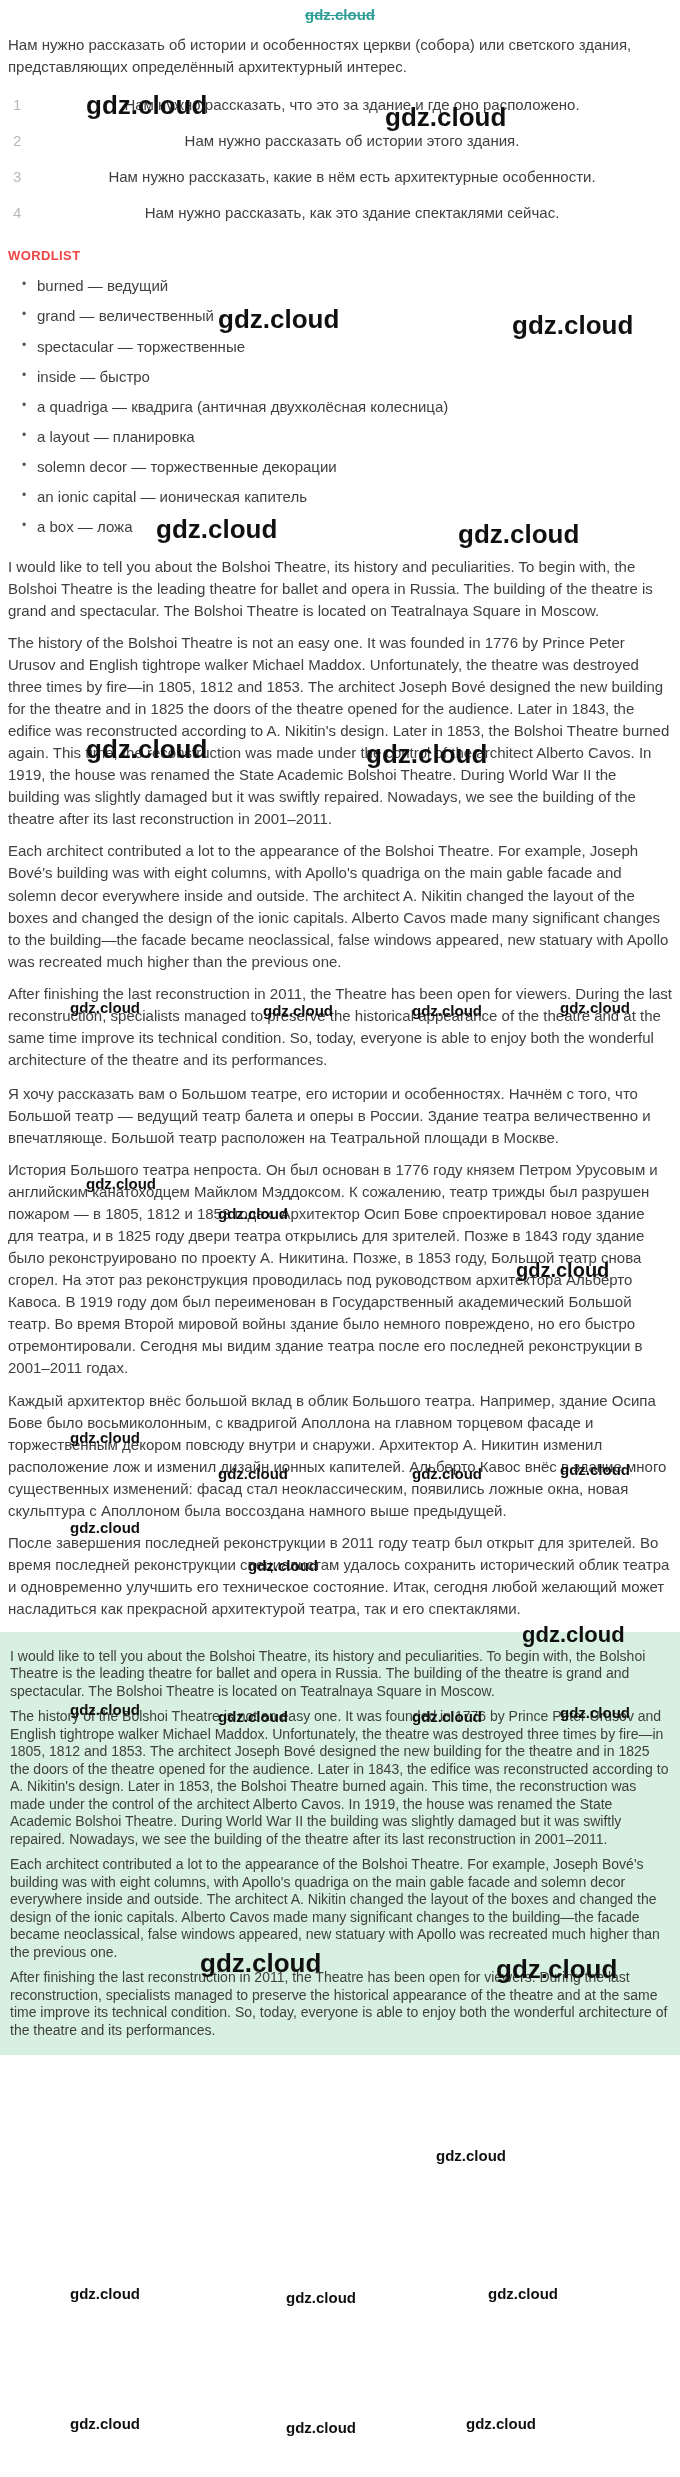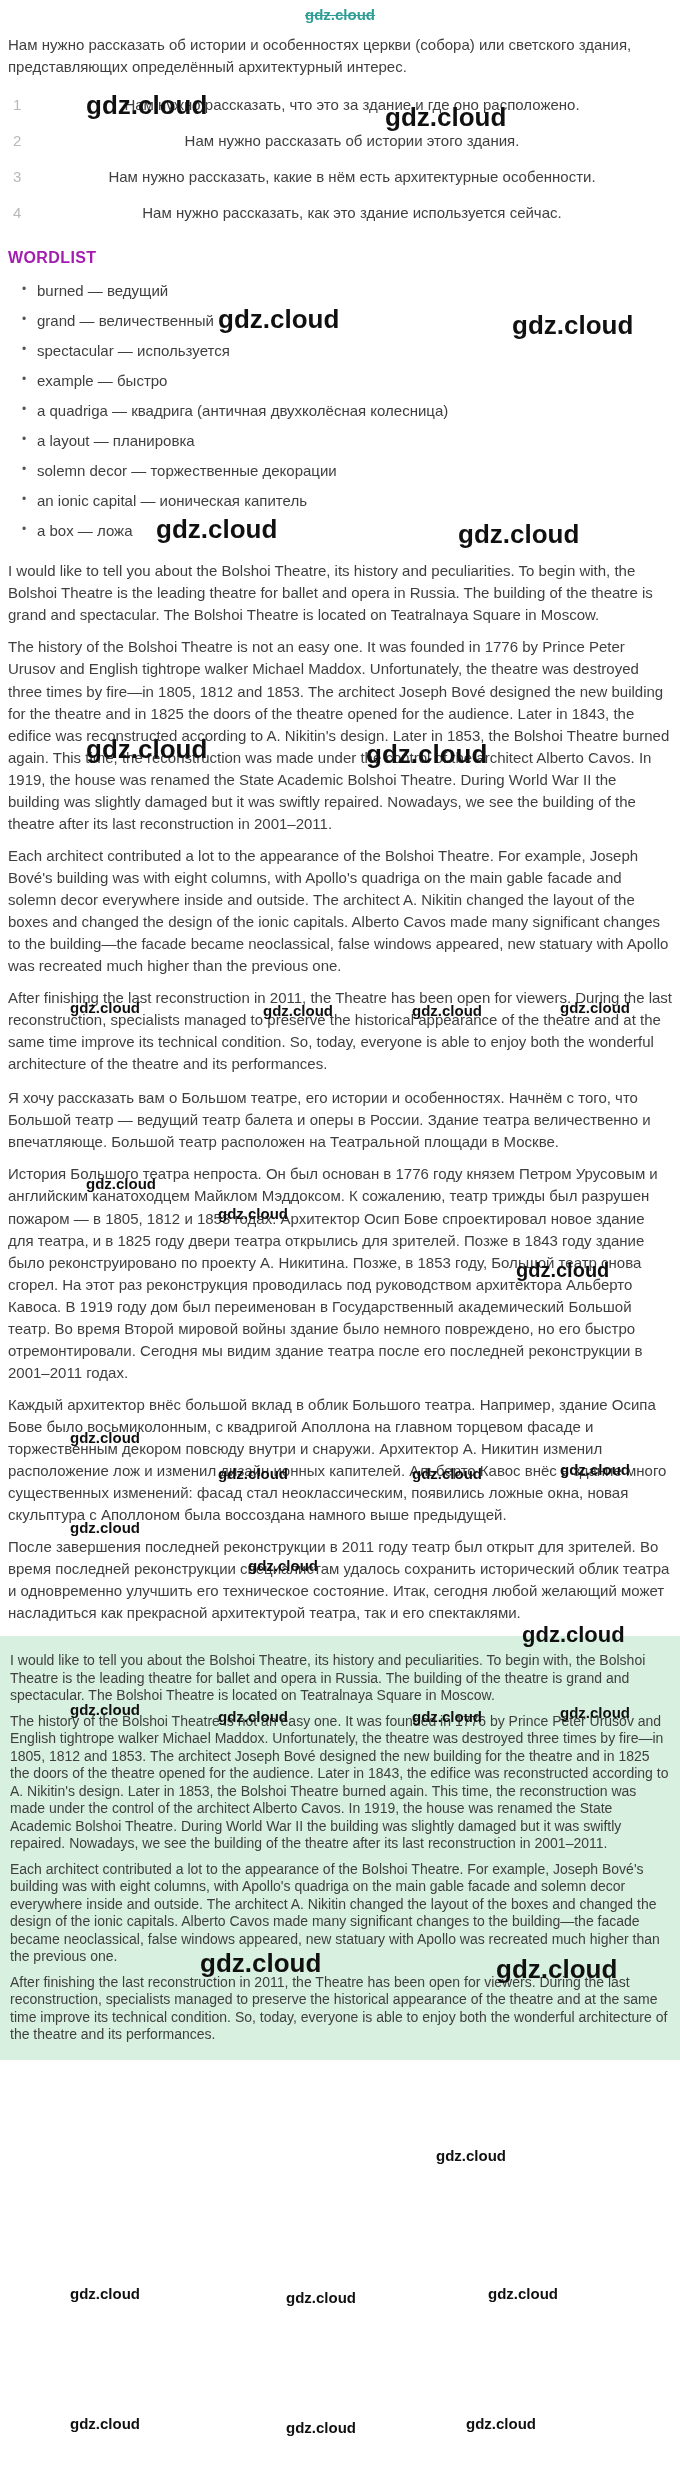--- a/index.html
+++ b/index.html
@@ -64,7 +64,7 @@
     <li>Нам нужно рассказать, что это за здание и где оно расположено.</li>
     <li>Нам нужно рассказать об истории этого здания.</li>
     <li>Нам нужно рассказать, какие в нём есть архитектурные особенности.</li>
-    <li>Нам нужно рассказать, как это здание используется сейчас.</li>
+    <li>Нам нужно рассказать, как это здание спектаклями сейчас.</li>
   </ol>
 
   <h2 class="wordlist-title">WORDLIST</h2>

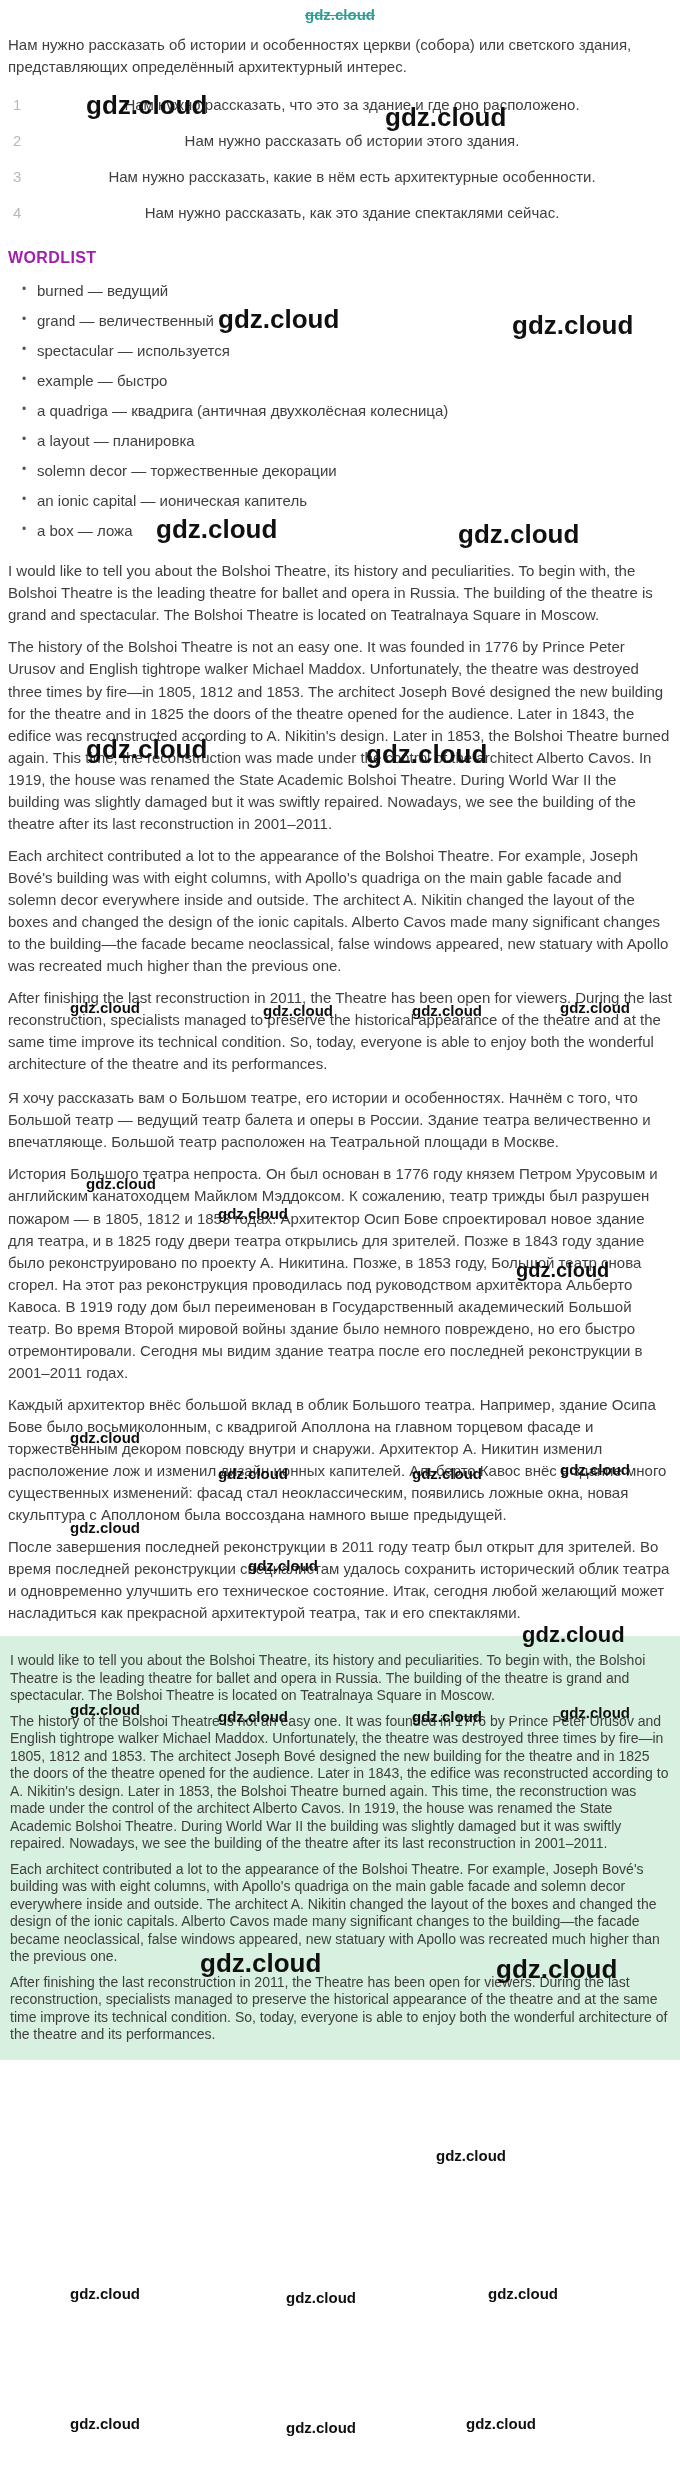--- a/index.html
+++ b/index.html
@@ -28,7 +28,7 @@
     content:counter(t);position:absolute;left:5px;top:0;color:#b9b9b9;
   }
   h2.wordlist-title{
-    font-size:16px;font-weight:700;color:#a21caf;letter-spacing:.4px;
+    font-size:13px;font-weight:700;color:#ef4444;letter-spacing:.4px;
     margin:22px 0 10px 0;text-transform:uppercase;
   }
   ul.wordlist{list-style:none;margin:10px 0 18px 0;padding:0 0 0 14px;}

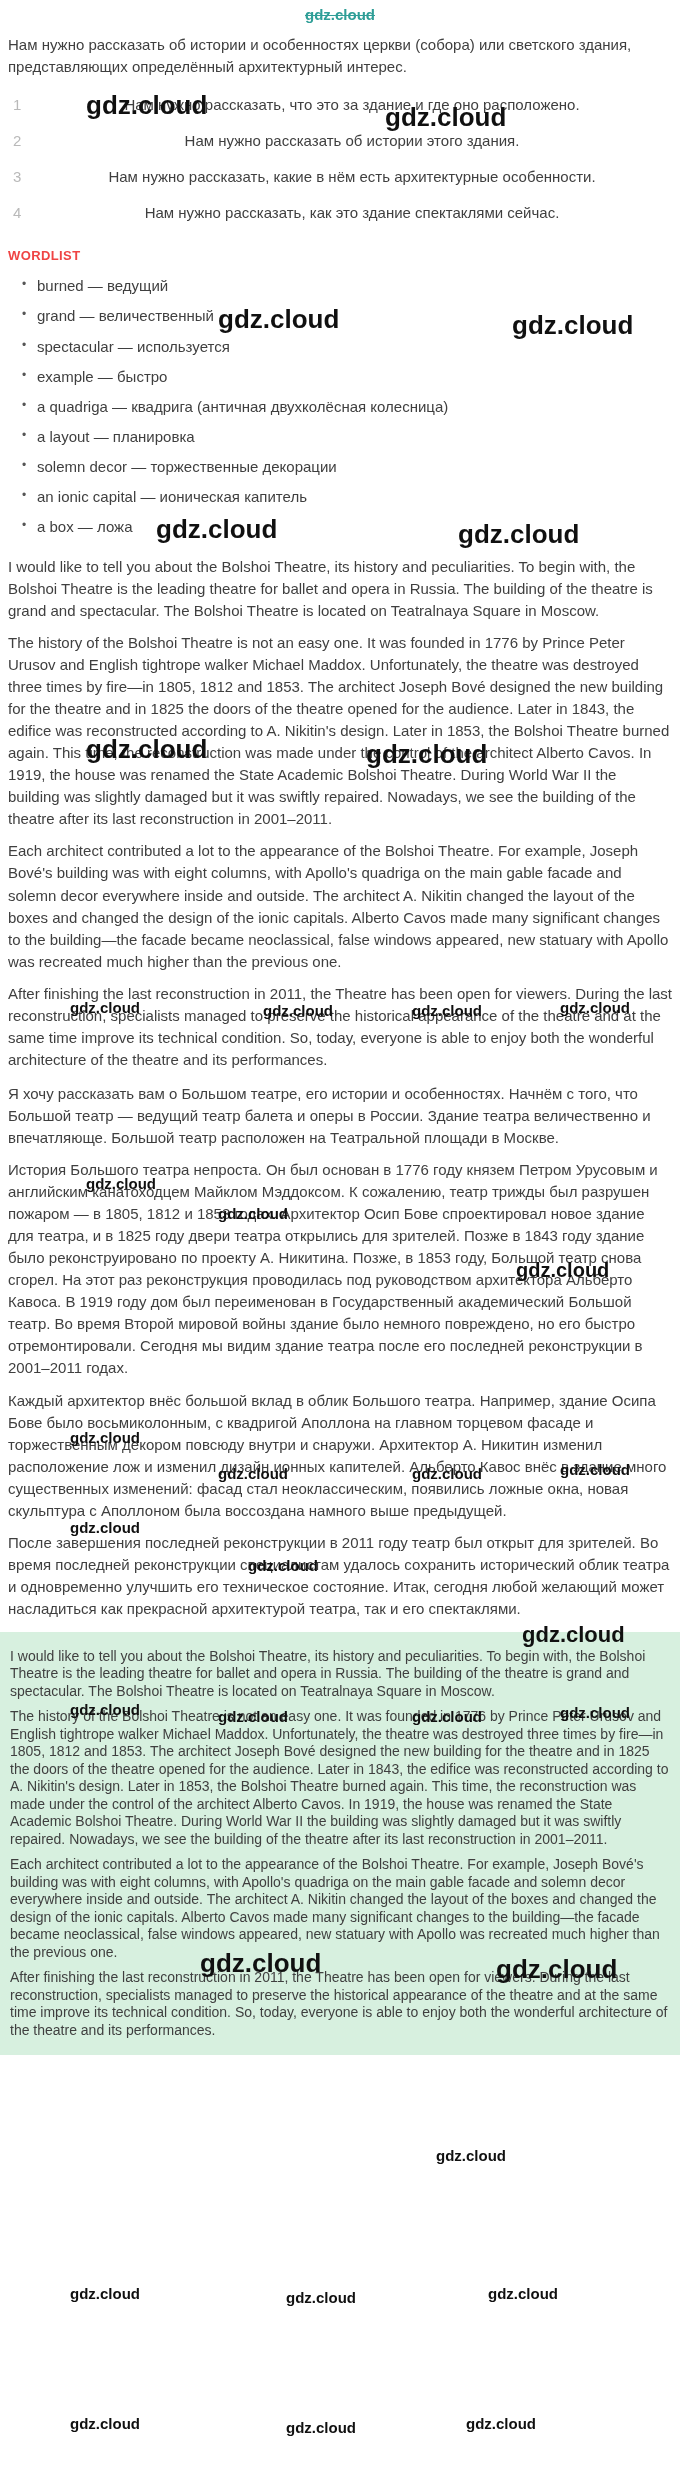--- a/index.html
+++ b/index.html
@@ -72,7 +72,7 @@
   <ul class="wordlist">
     <li>burned — ведущий</li>
     <li>grand — величественный</li>
-    <li>spectacular — используется</li>
+    <li>spectacular — торжественные</li>
     <li>example — быстро</li>
     <li>a quadriga — квадрига (античная двухколёсная колесница)</li>
     <li>a layout — планировка</li>

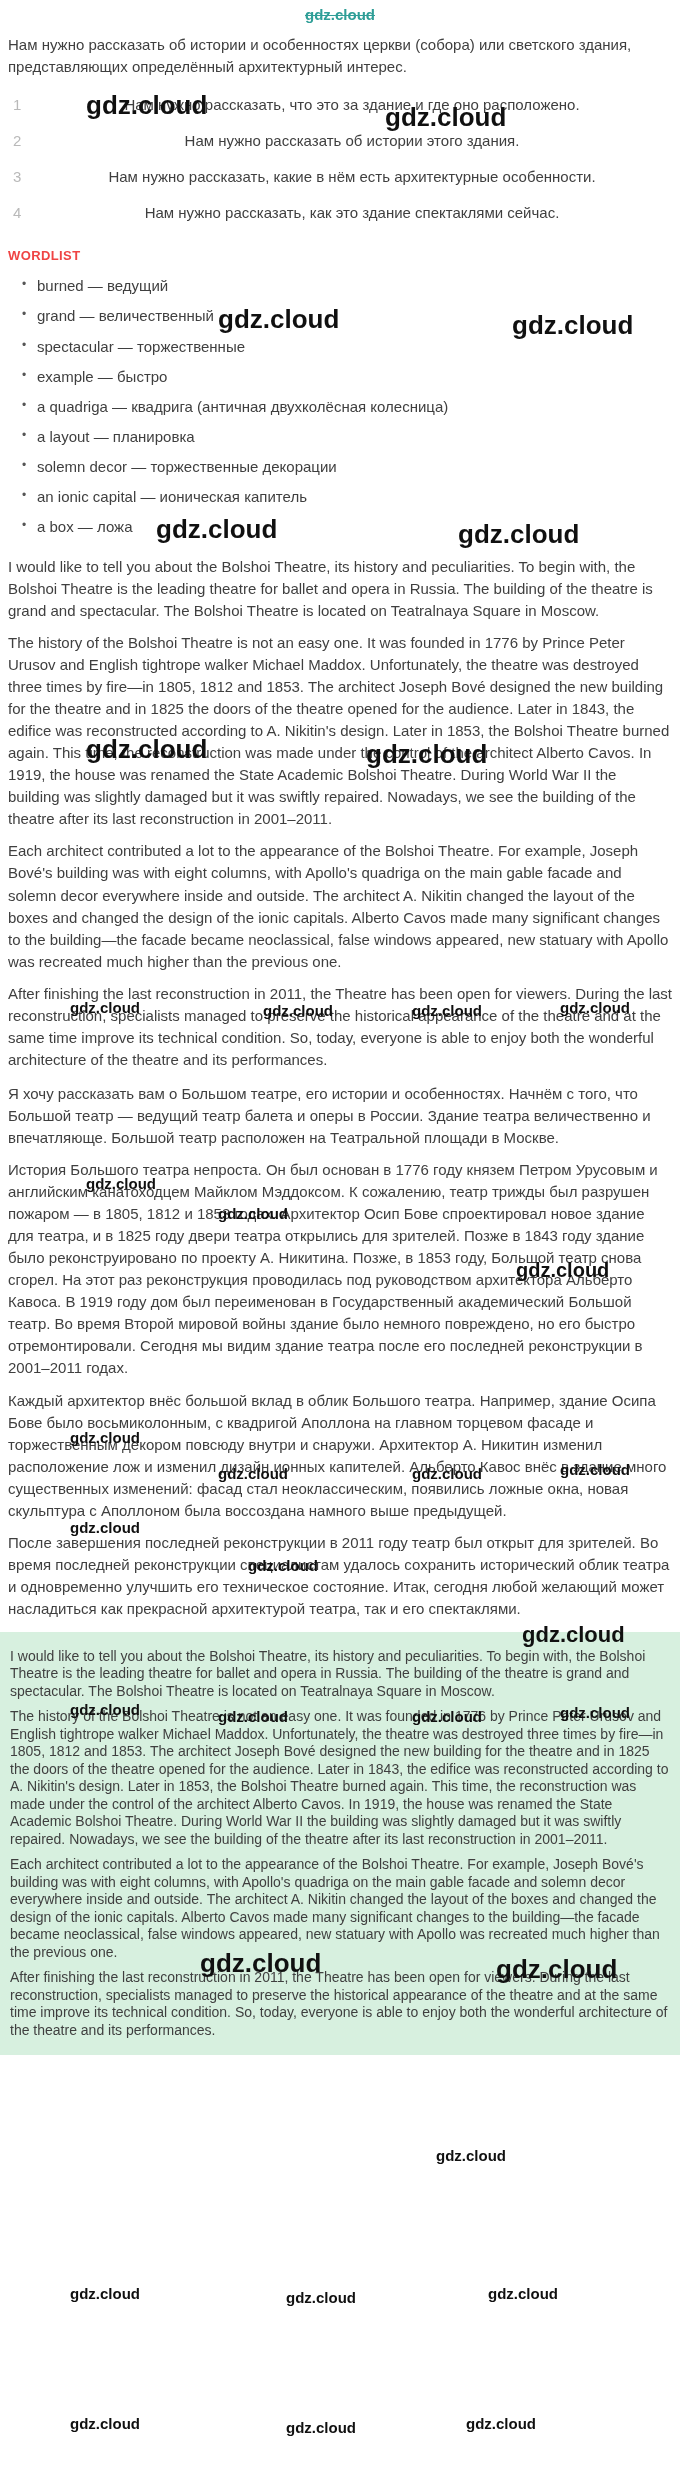--- a/index.html
+++ b/index.html
@@ -73,7 +73,7 @@
     <li>burned — ведущий</li>
     <li>grand — величественный</li>
     <li>spectacular — торжественные</li>
-    <li>example — быстро</li>
+    <li>inside — быстро</li>
     <li>a quadriga — квадрига (античная двухколёсная колесница)</li>
     <li>a layout — планировка</li>
     <li>solemn decor — торжественные декорации</li>

